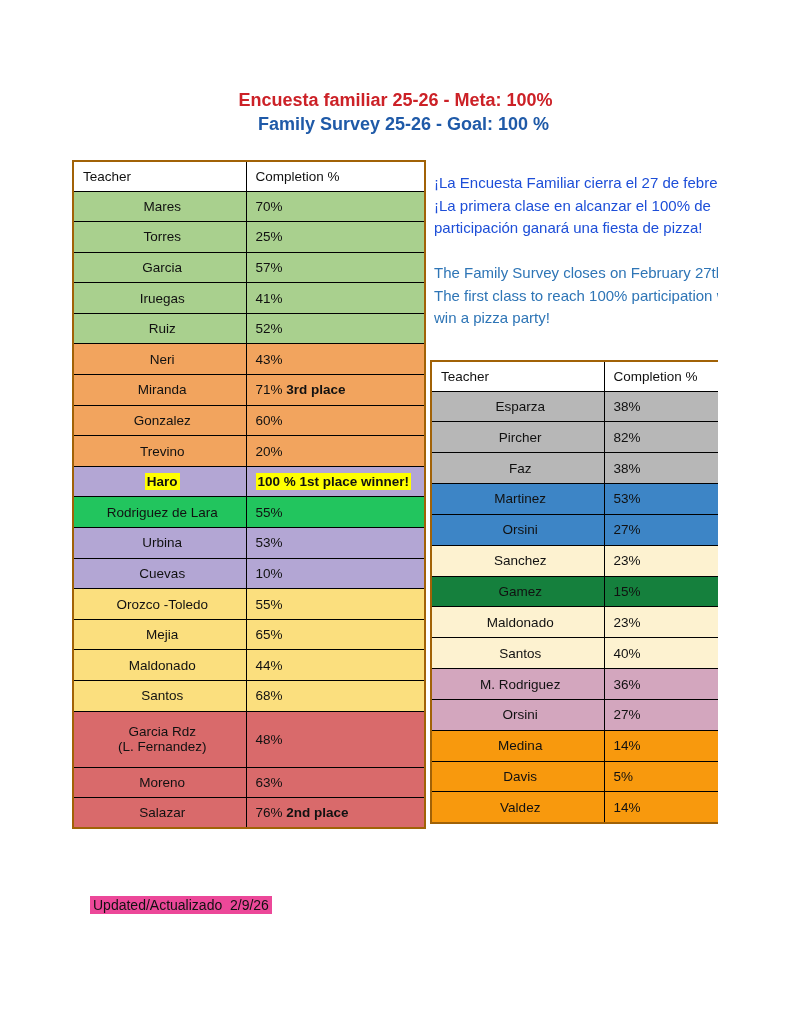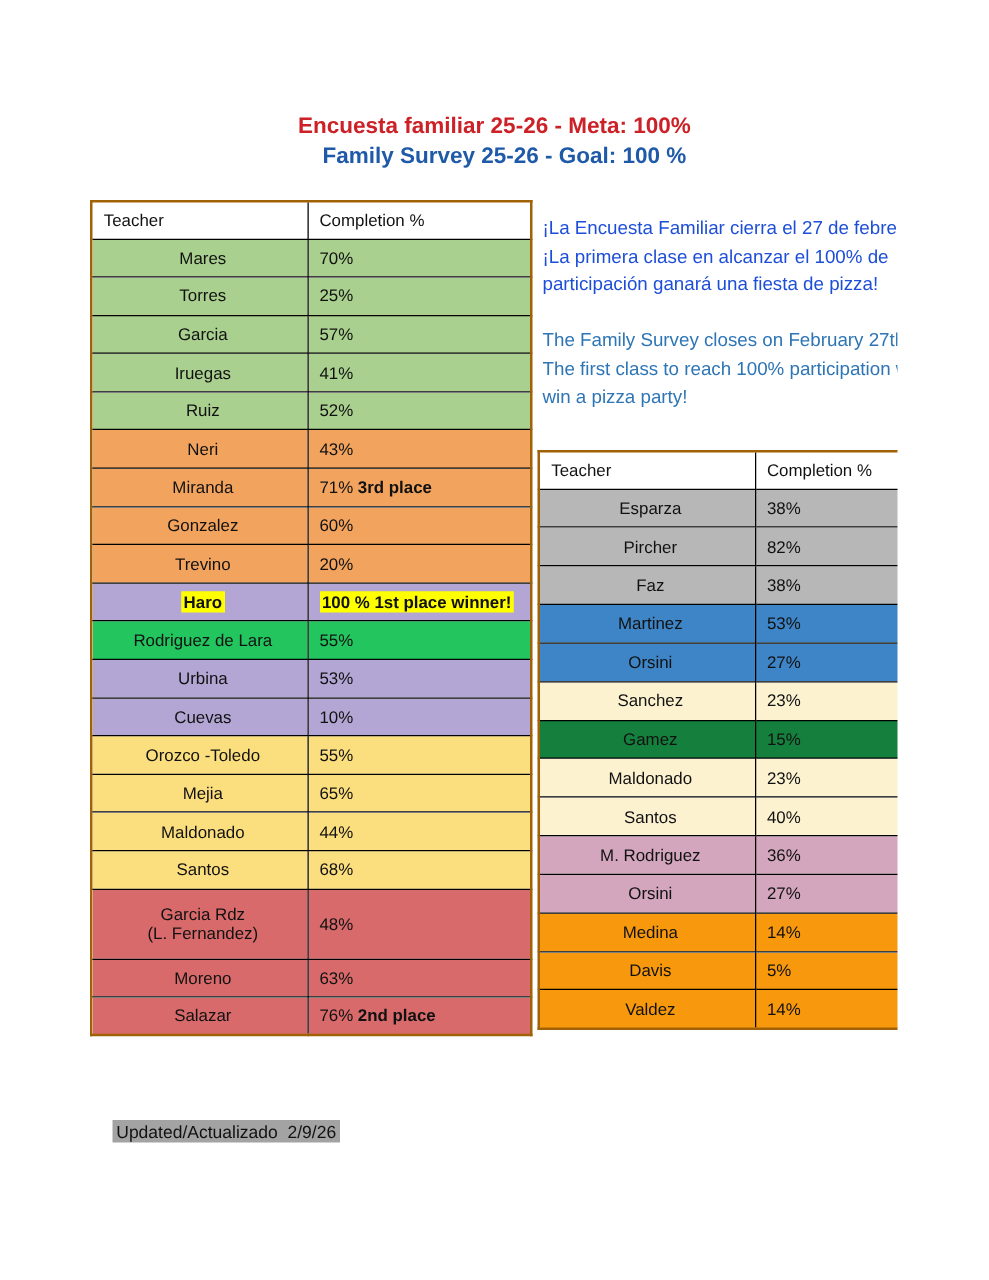--- a/index.html
+++ b/index.html
@@ -249,7 +249,7 @@
       </tbody>
   </table>
 
-  <div class="footer" style="background: #a3a3a3; text-align: right;">Updated/Actualizado  2/9/26</div>
+  <div class="footer" style="background: #ec4899; text-align: right;">Updated/Actualizado  2/9/26</div>
 
 </div>
 

